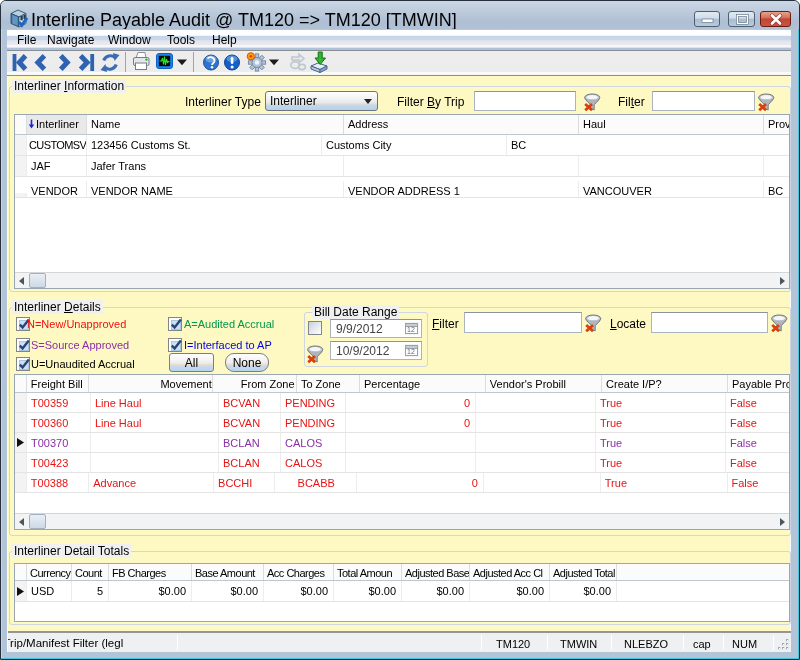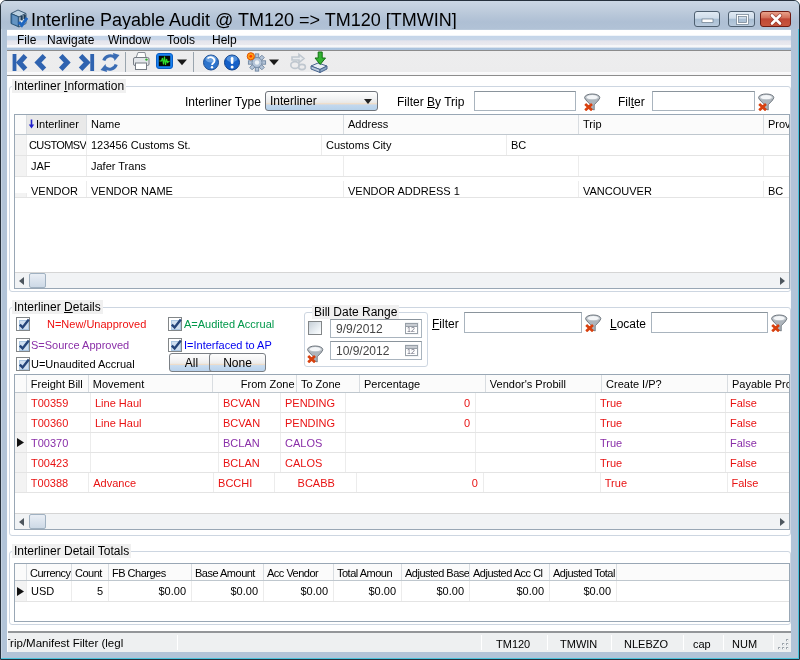--- a/index.html
+++ b/index.html
@@ -20,7 +20,7 @@
   background:linear-gradient(#e9a28b 0%, #d4715b 40%, #c04735 50%, #c8573f 100%); }
 
 #btnmax svg, #btnmin svg { position:absolute; left:0; top:0; }
-#client { position:absolute; left:6px; top:28px; width:784px; height:623px; background:#ffffff; box-shadow: inset 1px 0 0 #fafbfc, inset -1px 0 0 #fafbfc; }
+#client { position:absolute; left:6px; top:28px; width:784px; height:623px; background:#fef9c3; box-shadow: inset 1px 0 0 #fafbfc, inset -1px 0 0 #fafbfc; }
 #menubar { position:absolute; left:0; top:0; width:100%; height:21px;
   background:linear-gradient(#b9c9db 0%,#b9c9db 4%,#ffffff 7%,#ffffff 30%,#c4d5e9 34%,#c9d7e9 52%,#e4e4ec 56%,#e9e9ef 74%,#f7f7f9 79%,#f6f6f8 87%,#aac2dd 90%,#abc3de 100%); }
 .mitem { position:absolute; top:4px; font-size:12px; }

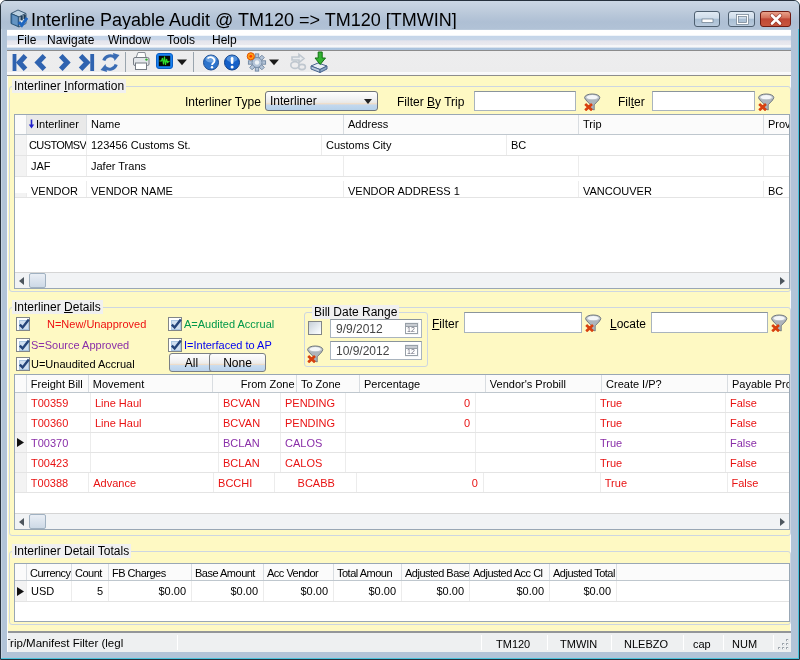--- a/index.html
+++ b/index.html
@@ -213,7 +213,7 @@
               </svg>Interliner</div>
           <div class="c" style="width:257px;">Name</div>
           <div class="c" style="width:235px;">Address</div>
-          <div class="c" style="width:185px;">Trip</div>
+          <div class="c" style="width:185px;">Haul</div>
           <div class="c" style="width:25px;border-right:none;">Provi</div>
         </div>
         <div class="gr" style="left:0;top:20px;width:774px;height:21px;">

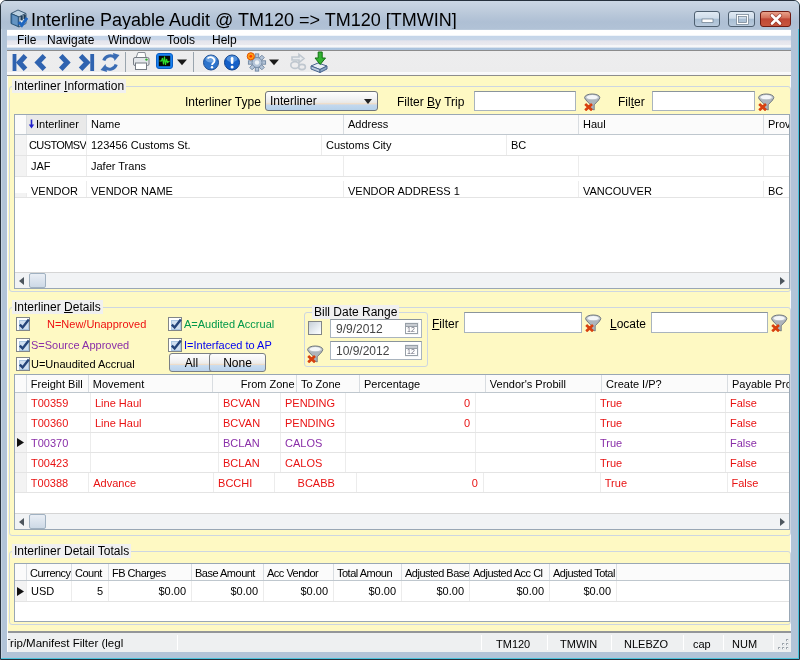--- a/index.html
+++ b/index.html
@@ -256,7 +256,7 @@
             <polyline points="2.8,7.6 5.6,10.4 11.8,2.6" stroke="#25457a" stroke-width="2.4" fill="none"></polyline>
           </svg>
         </div>
-      <span class="cblbl" style="left:40px;top:289px;color:#ee1111;text-align:right;">N=New/Unapproved</span>
+      <span class="cblbl" style="left:20px;top:289px;color:#ee1111;text-align:right;">N=New/Unapproved</span>
       <div class="cb" style="left:9px;top:309px;">
           <svg width="14" height="14">
             <polyline points="2.8,7.6 5.6,10.4 11.8,2.6" stroke="#25457a" stroke-width="2.4" fill="none"></polyline>

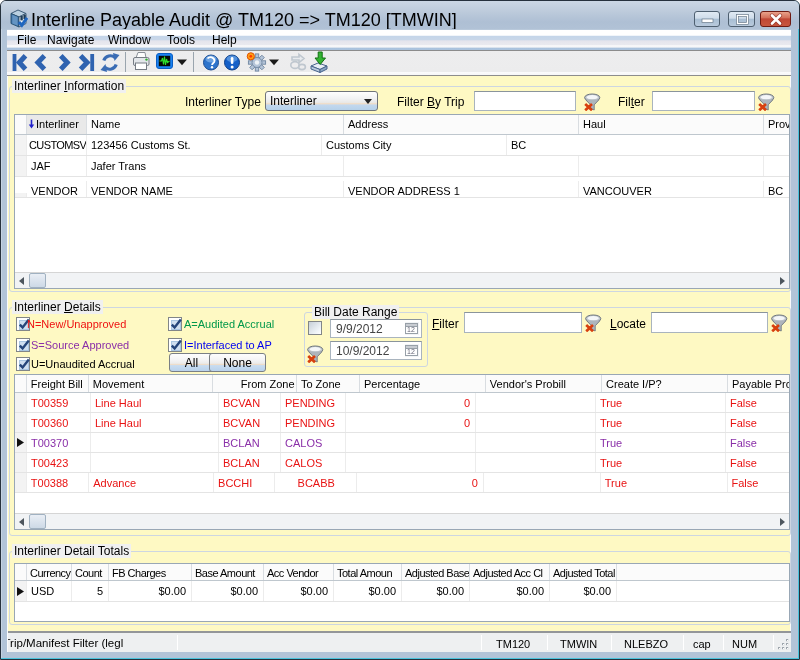--- a/index.html
+++ b/index.html
@@ -282,7 +282,7 @@
         </div>
       <span class="cblbl" style="left:177px;top:310px;color:#0000f0;">I=Interfaced to AP</span>
       <div class="btn" style="left:162px;top:324px;width:45px;">All</div>
-      <div class="btn" style="left:202px;top:324px;width:57px;">None</div>
+      <div class="btn" style="left:218px;top:324px;width:44px;border-radius:9px;">None</div>
       <div class="group" style="left:297px;top:283px;width:124px;height:55px;"></div>
       <div class="glabel" style="left:305px;top:276px;">Bill Date Range</div>
       <div class="cb cboff" style="left:301px;top:292px;"></div>

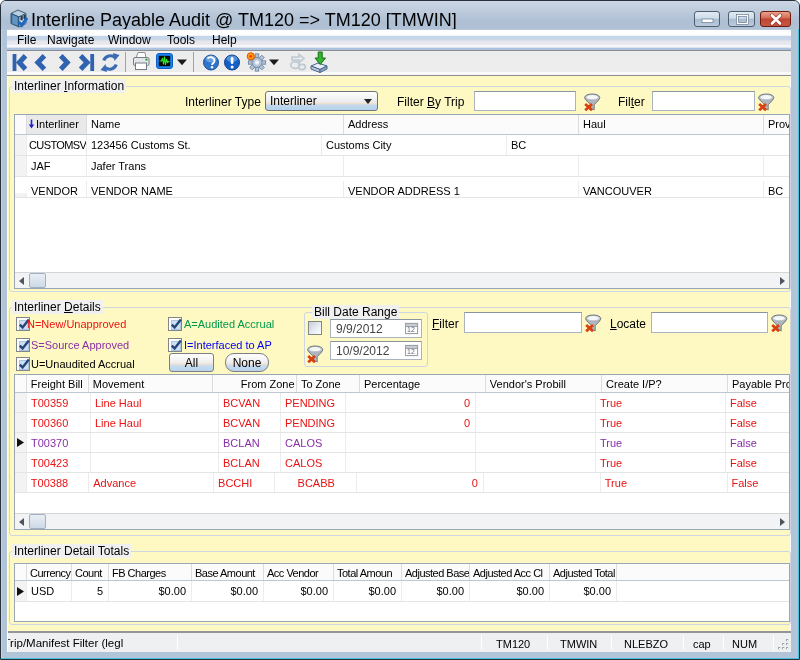--- a/index.html
+++ b/index.html
@@ -323,7 +323,7 @@
         <div class="gh" style="left:0;top:0;width:774px;height:18px;">
           <div class="c ind" style="width:12px;"></div>
           <div class="c" style="width:64px;">Freight Bill</div>
-          <div class="c" style="width:128px;">Movement</div>
+          <div class="c" style="width:128px;text-align:right;">Movement</div>
           <div class="c" style="width:62px;margin-left:24px;">From Zone</div>
           <div class="c" style="width:65px;">To Zone</div>
           <div class="c" style="width:130px;">Percentage</div>

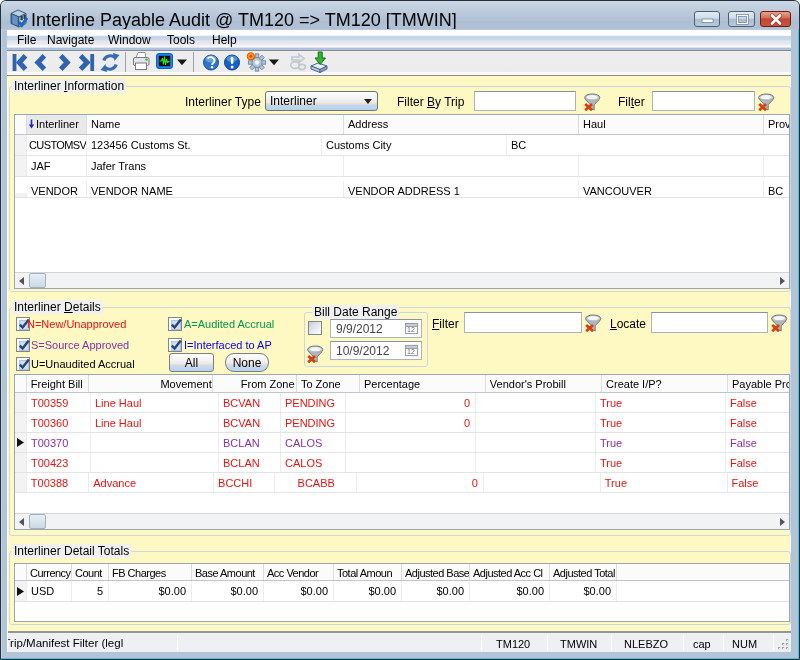--- a/index.html
+++ b/index.html
@@ -405,7 +405,7 @@
           <div class="c" style="width:37px;">Count</div>
           <div class="c" style="width:83px;">FB Charges</div>
           <div class="c" style="width:72px;">Base Amount</div>
-          <div class="c" style="width:70px;">Acc Vendor</div>
+          <div class="c" style="width:70px;">Acc Charges</div>
           <div class="c" style="width:68px;">Total Amoun</div>
           <div class="c" style="width:68px;">Adjusted Base</div>
           <div class="c" style="width:80px;">Adjusted Acc Cl</div>

